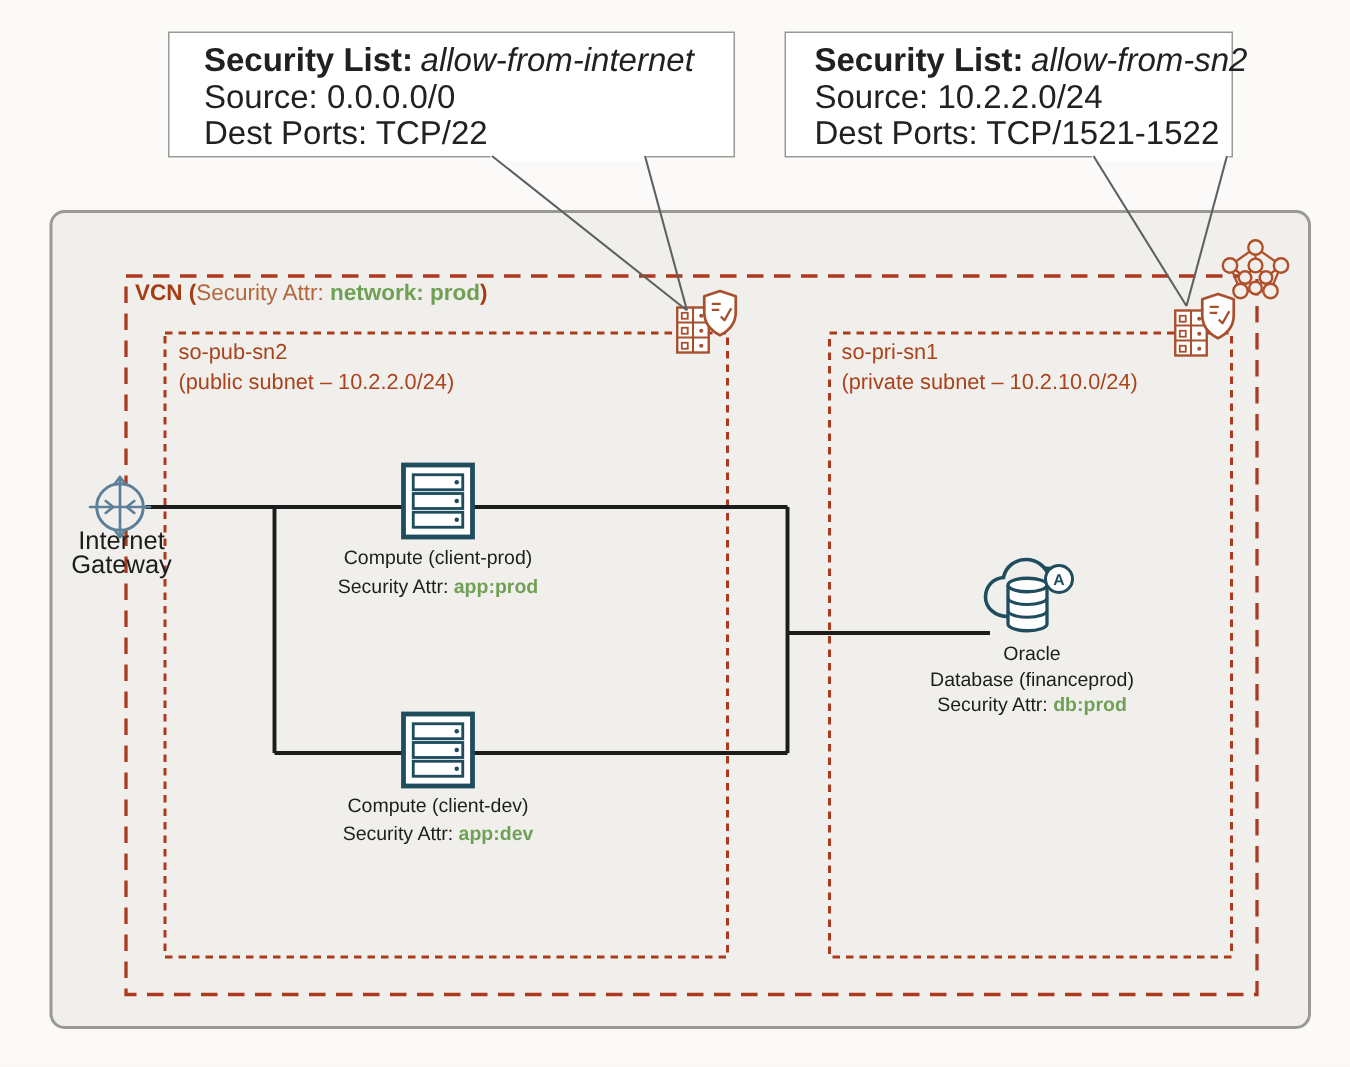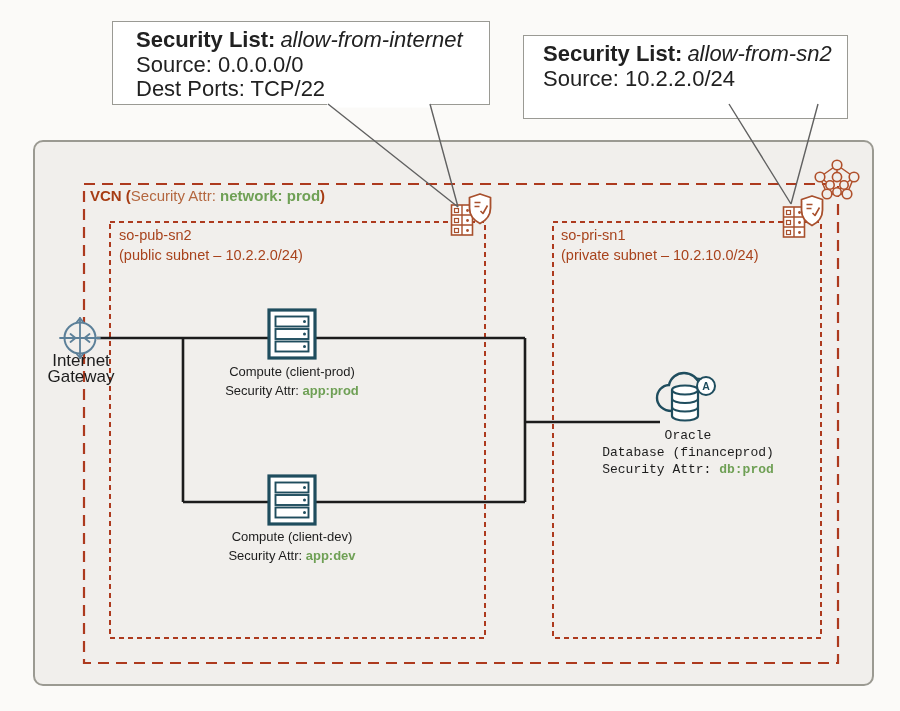--- a/index.html
+++ b/index.html
@@ -41,7 +41,7 @@
            border:1.5px solid #9a9a94;z-index:5;font-size:22px;line-height:24.5px;color:#212121;
            padding:6px 8px 0 23px;white-space:nowrap;}
   #co1{left:112px;width:378px;}
-  #co2{left:523px;width:325px;padding-left:19px;margin-top:14px;}
+  #co2{left:523px;width:299px;padding-left:19px;}
   .co-bold{font-weight:bold;}
   .co-italic{font-style:italic;margin-left:5px;}
 </style>

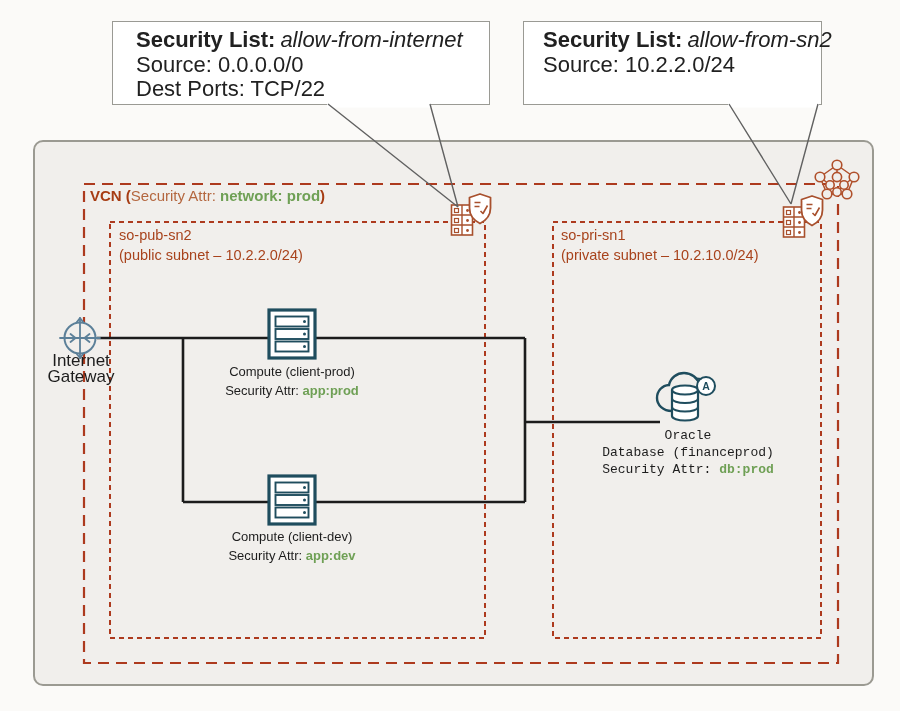--- a/index.html
+++ b/index.html
@@ -59,6 +59,7 @@
   <div class="callout" id="co2">
     <div><span class="co-bold">Security List:</span><span class="co-italic">allow-from-sn2</span></div>
     <div>Source: 10.2.2.0/24</div>
+    <div>Dest Ports: TCP/1521-1522</div>
   </div>
 
   <div class="outer-box"></div>

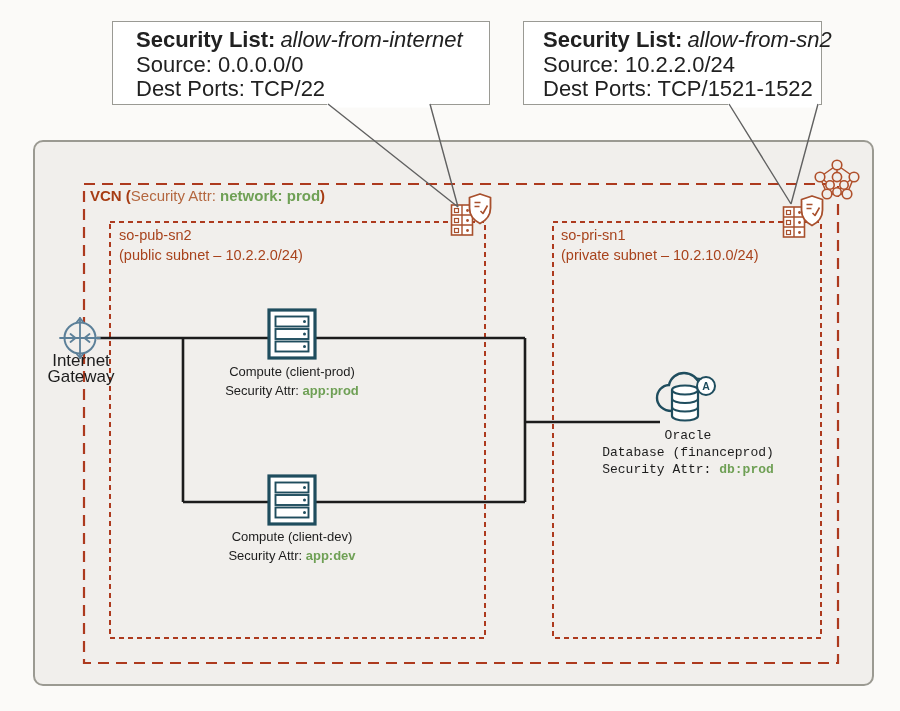--- a/index.html
+++ b/index.html
@@ -33,7 +33,7 @@
   .igw-label{left:37px;top:353px;width:88px;font-size:17px;line-height:15.5px;}
   .cp-label{left:190px;top:363px;width:204px;}
   .cd-label{left:190px;top:528px;width:204px;}
-  .adb-label{left:588px;top:427px;width:200px;line-height:17px;font-family:Liberation Mono, monospace;}
+  .adb-label{left:588px;top:427px;width:200px;line-height:17px;}
   .attr-green{color:#6fa055;font-weight:bold;text-align:right;}
 
   

